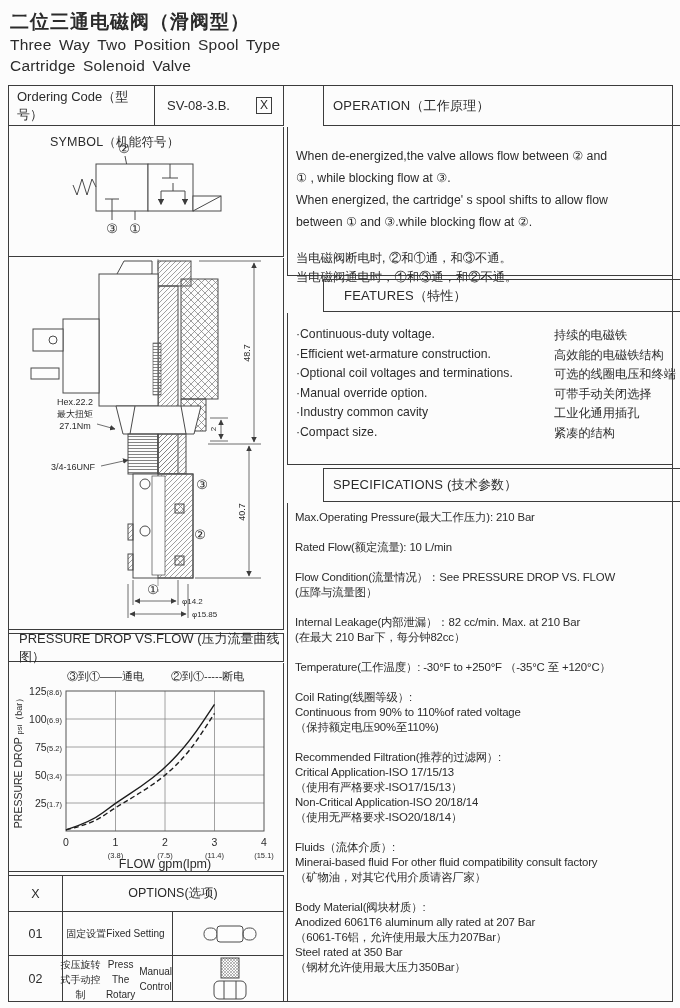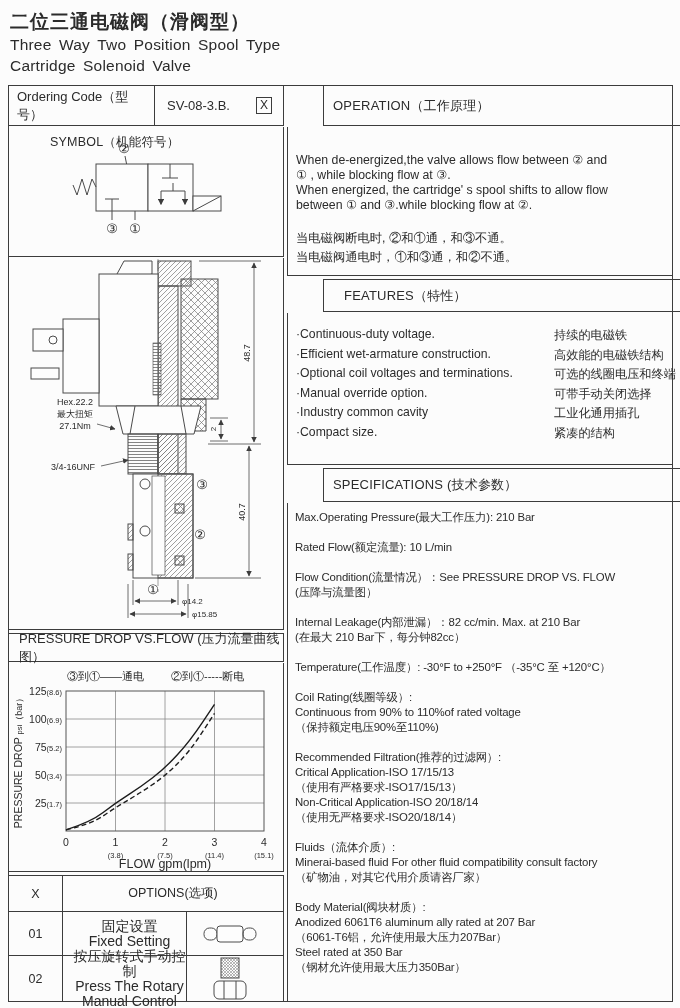--- a/index.html
+++ b/index.html
@@ -44,7 +44,7 @@
   
   #sec-op-header{left:278px;top:0;width:385px;height:40px;display:flex;align-items:center;padding-left:9px;}
   #sec-op-body{left:278px;top:41px;width:385px;height:149px;padding:6px 8px;font-size:12.3px;}
-  .op-en{margin-top:20px;line-height:15px;white-space:pre-line;}
+  .op-en{margin-top:12px;line-height:22px;white-space:pre-line;}
   .op-cn{margin-top:16px;line-height:19px;white-space:pre-line;}
   #sec-feat-header{left:278px;top:193px;width:385px;height:33px;display:flex;align-items:center;padding-left:20px;}
   #sec-feat-body{left:278px;top:227px;width:385px;height:152px;padding-top:14px;font-size:12.2px;}

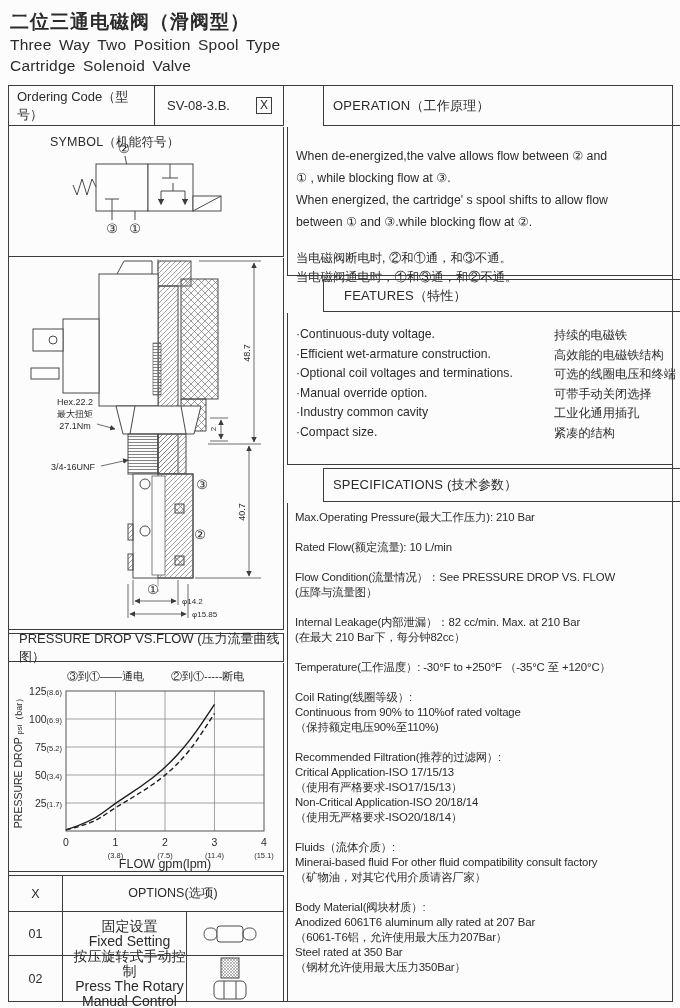--- a/index.html
+++ b/index.html
@@ -39,7 +39,7 @@
             text-align:center;box-sizing:border-box;}
   .opt-code{left:0;width:54px;border-right:1px solid #3c3c3c;font-size:12.5px;}
   .opt-head-rest{left:54px;right:0;font-size:12.5px;}
-  .opt-desc{left:64px;width:114px;border-right:1px solid #3c3c3c;flex-direction:column;line-height:15px;font-size:14px;}
+  .opt-desc{left:50px;width:114px;border-right:1px solid #3c3c3c;line-height:15px;font-size:10px;}
   .opt-icon{left:168px;right:0;}
   
   #sec-op-header{left:278px;top:0;width:385px;height:40px;display:flex;align-items:center;padding-left:9px;}

